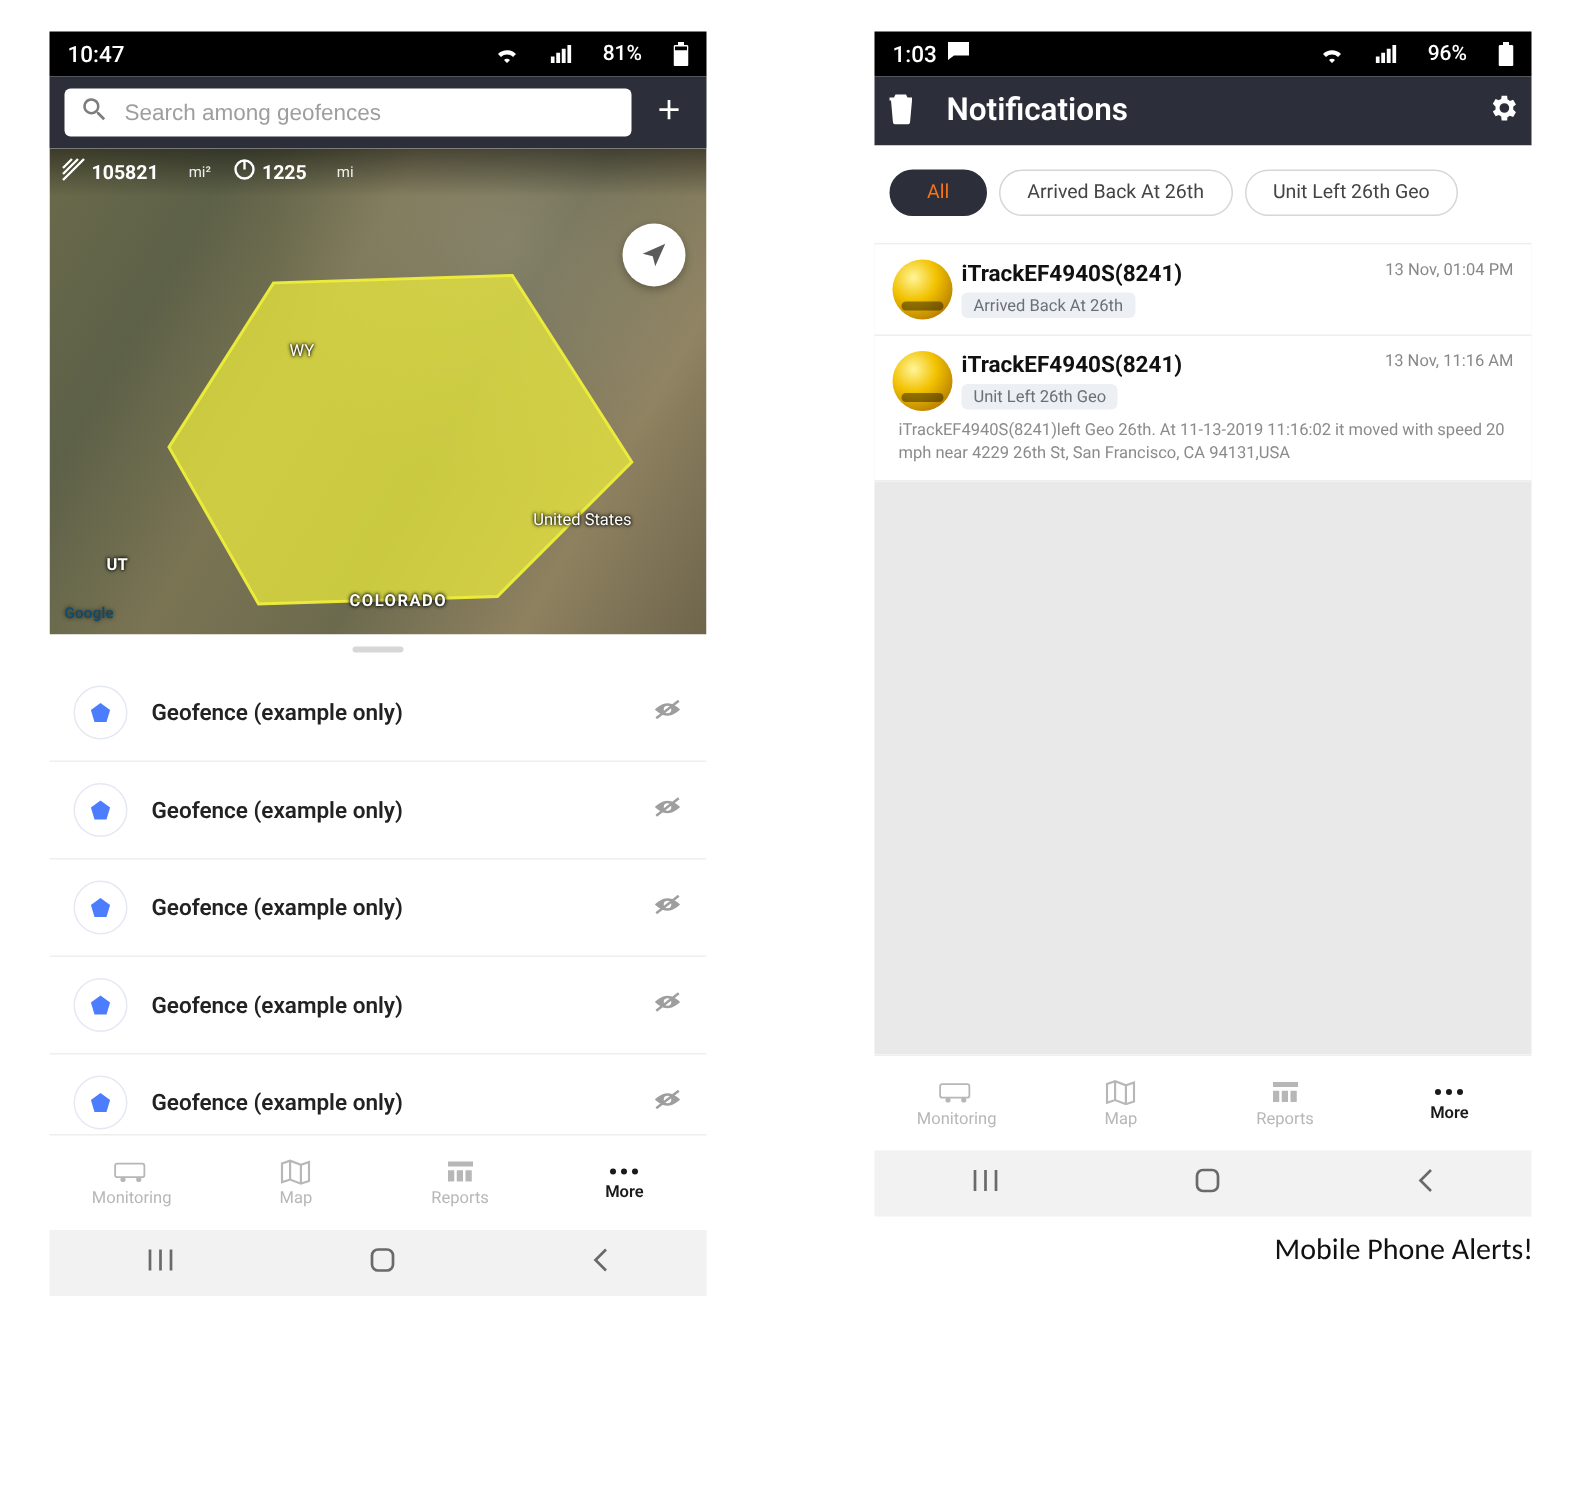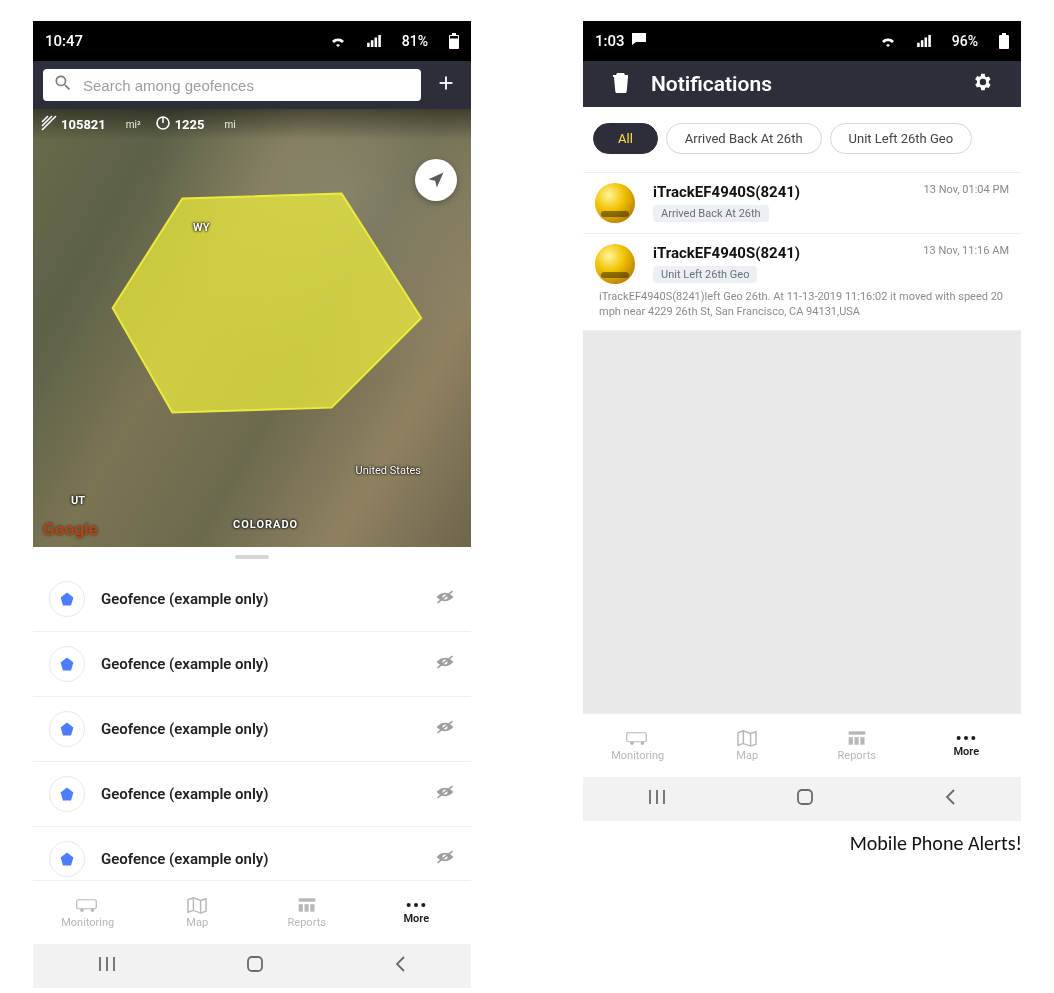--- a/index.html
+++ b/index.html
@@ -11,7 +11,7 @@
   .stage { width: 1054px; margin: 0 auto; display: flex; gap: 110px; justify-content: center; align-items:flex-start;}
   .phone { width: 440px; background:#fff; border:1px solid #fff; }
   .statusbar {
-    height:40px; background:#000; color:#fff; display:flex; align-items:center;
+    height:30px; background:#000; color:#fff; display:flex; align-items:center;
     padding:0 12px; font-size:15px; font-weight:500;
   }
   .statusbar .sb-left { flex:0 0 auto; display:flex; align-items:center; gap:6px;}

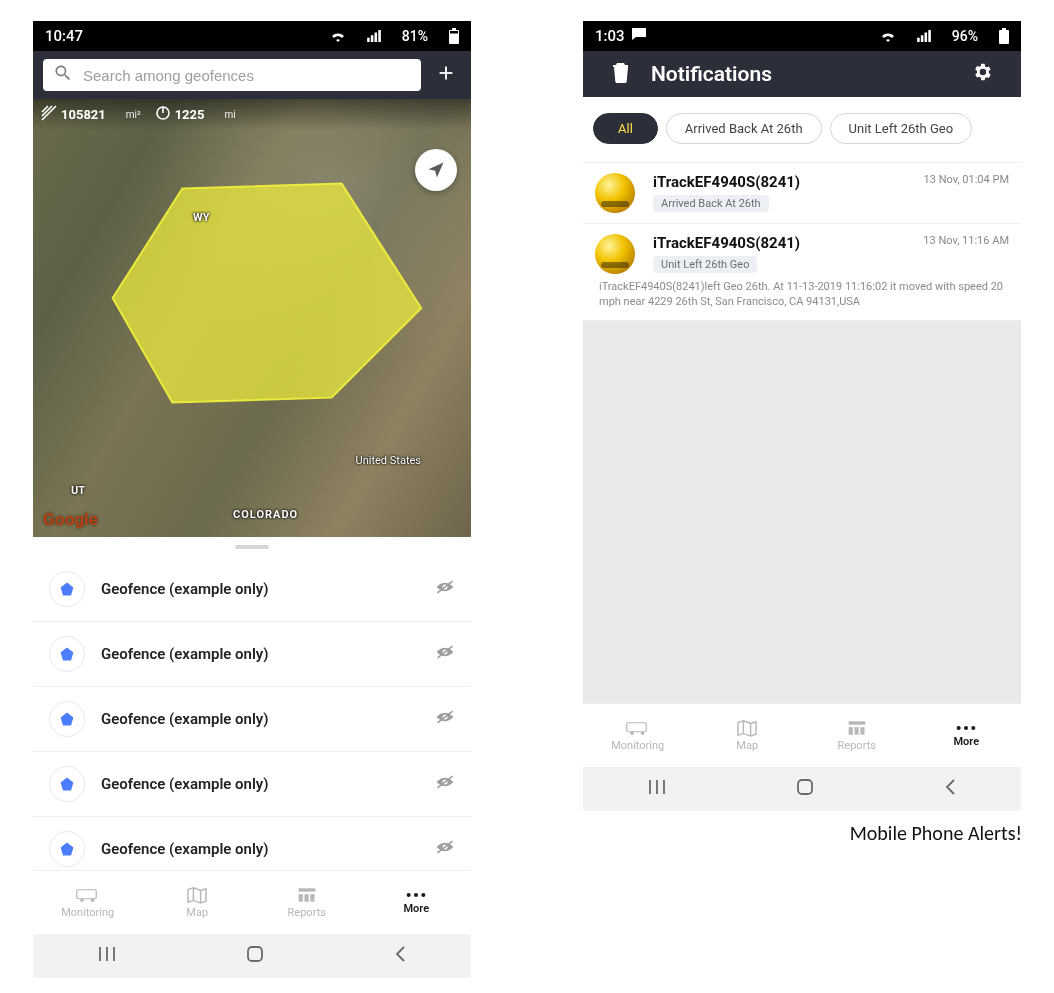--- a/index.html
+++ b/index.html
@@ -78,7 +78,7 @@
   }
   
   .notif-appbar {
-    background:#2c2f3a; color:#fff; display:flex; align-items:center; padding:10px 28px; gap:20px;
+    background:#2c2f3a; color:#fff; display:flex; align-items:center; padding:10px 8px; gap:20px;
   }
   .notif-appbar .title { font-size:21px; font-weight:600; }
   .notif-appbar .gear { margin-left:auto; color:#fff;}

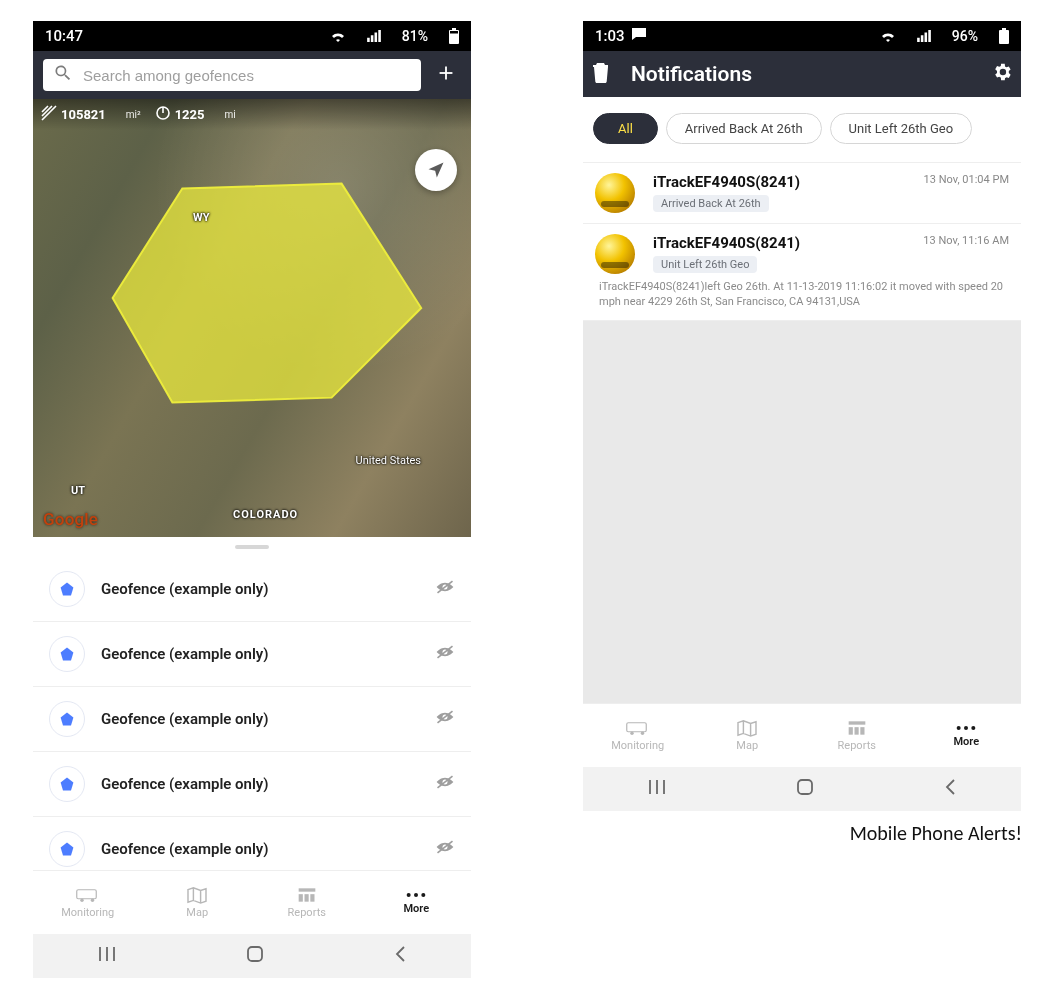--- a/index.html
+++ b/index.html
@@ -36,7 +36,7 @@
   }
   .map-stats .stat { display:flex; align-items:center; gap:4px; }
   .map-stats .unit { font-size:10px; opacity:.9; margin-left:16px;}
-  .map-area { position:relative; height:438px; overflow:hidden; }
+  .map-area { position:relative; height:324px; overflow:hidden; }
   .map-bg {
     position:absolute; inset:0;
     background:

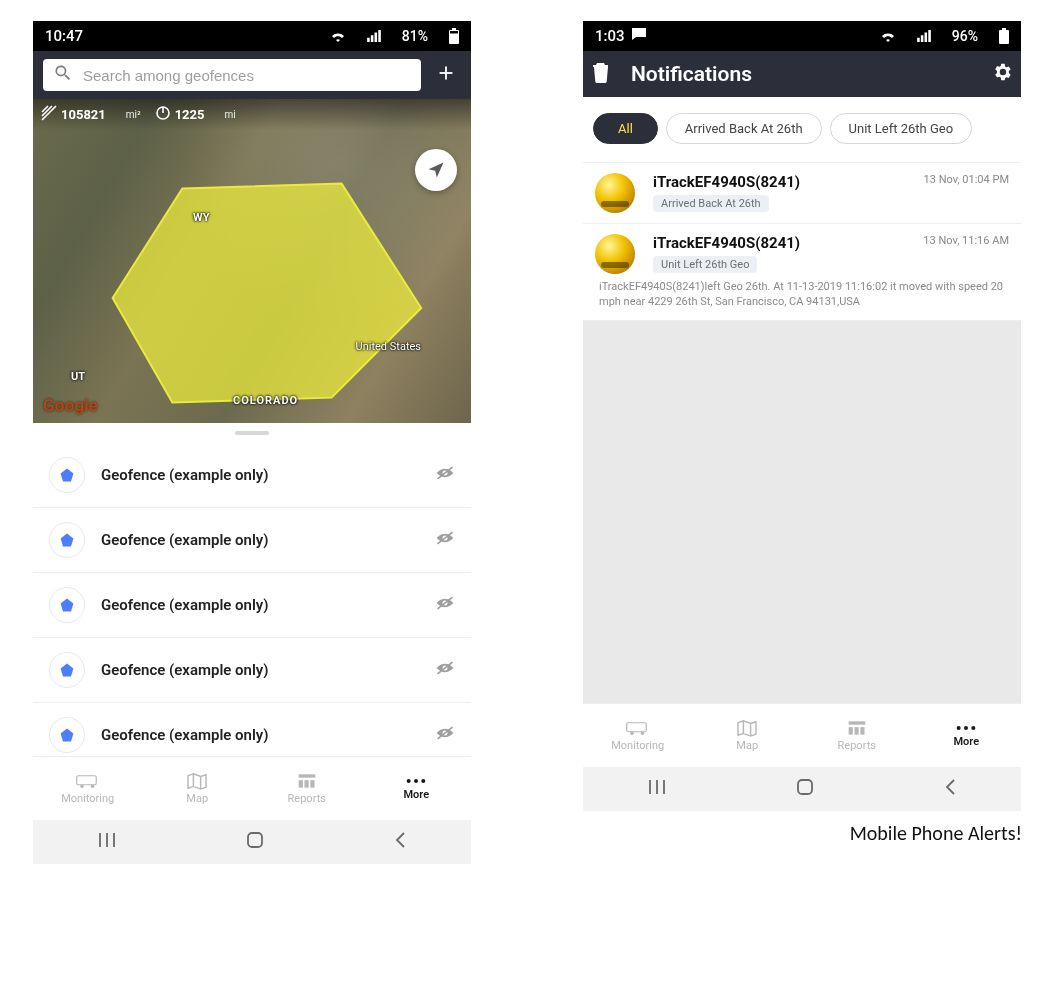--- a/index.html
+++ b/index.html
@@ -88,7 +88,7 @@
   .chip {
     border:1px solid #d6d6d6; border-radius:18px; padding:7px 18px; font-size:13px; color:#444;
   }
-  .chip.active { background:#2c2f3a; color:#fde047; border-color:#2c2f3a; padding:7px 24px;}
+  .chip.active { background:#2c2f3a; color:#f97316; border-color:#2c2f3a; padding:7px 24px;}
   .notif-list { background:#e9e9e9; min-height:540px; }
   .notif-card {
     background:#fff; padding:10px 12px 10px 12px; border-bottom:1px solid #eee;

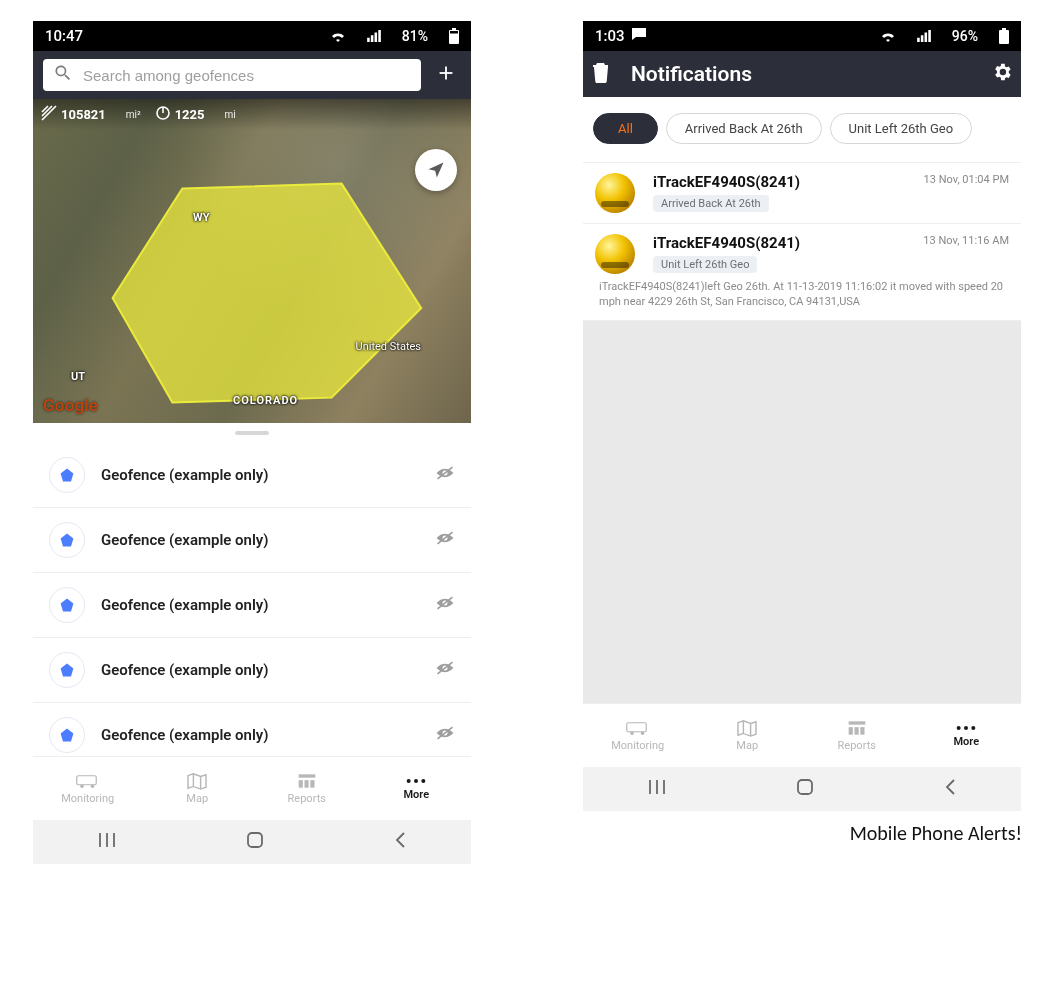--- a/index.html
+++ b/index.html
@@ -93,7 +93,7 @@
   .notif-card {
     background:#fff; padding:10px 12px 10px 12px; border-bottom:1px solid #eee;
   }
-  .nc-head { display:flex; gap:18px; align-items:flex-start; }
+  .nc-head { display:flex; gap:6px; align-items:flex-start; }
   .car-ico {
     width:40px; height:40px; border-radius:50%; flex:0 0 40px;
     background: radial-gradient(circle at 35% 30%, #fff59a 0%, #f2c200 40%, #b87f00 80%);

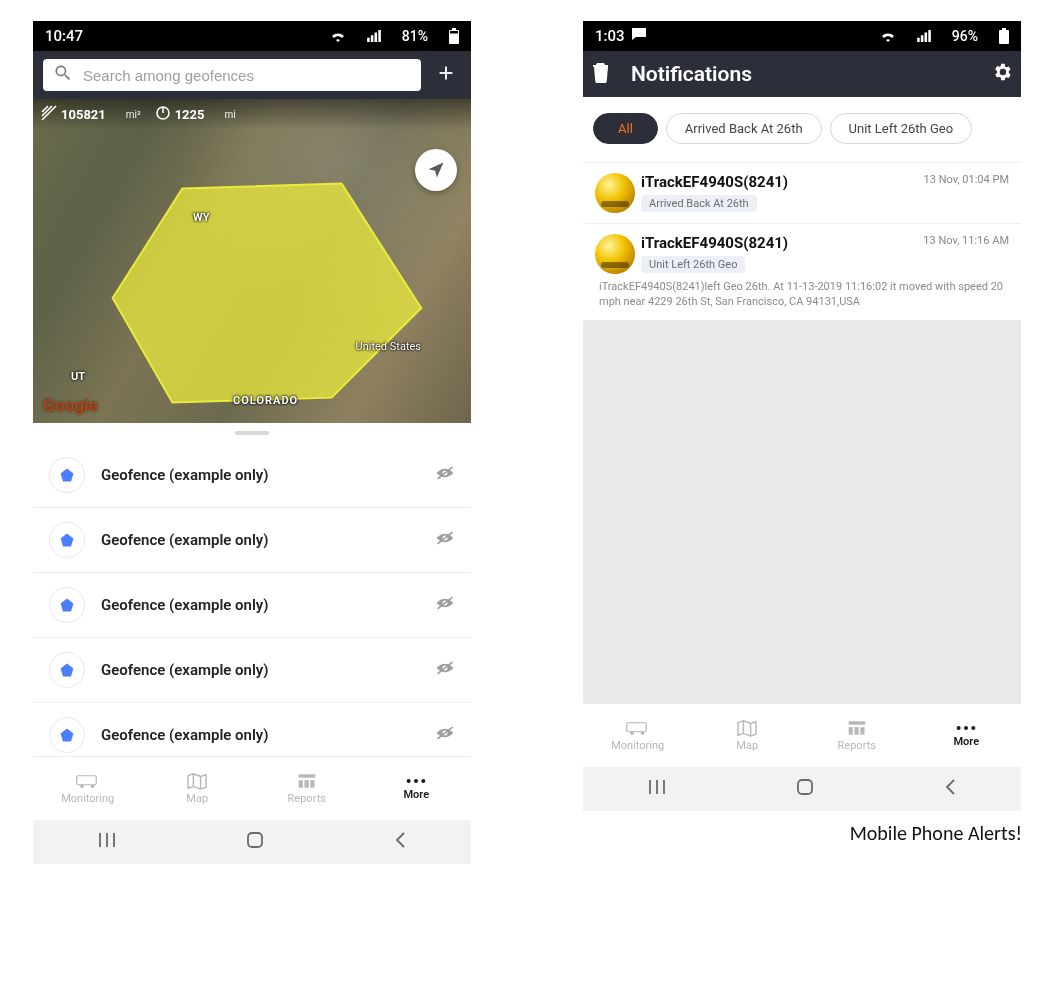--- a/index.html
+++ b/index.html
@@ -192,7 +192,7 @@
               <path fill="#5b5b5b" d="M3 11l18-8-8 18-2-8-8-2z"></path>
             </svg>
         </div>
-        <span class="map-label" style="top:112px;left:160px;font-weight:700">WY</span>
+        <span class="map-label" style="top:128px;left:160px;font-weight:400">WY</span>
         <span class="map-label" style="bottom:40px;left:38px;font-weight:700">UT</span>
         <span class="map-label" style="bottom:16px;left:200px;font-weight:700;letter-spacing:1px">COLORADO</span>
         <span class="map-label" style="bottom:70px;right:50px">United States</span>

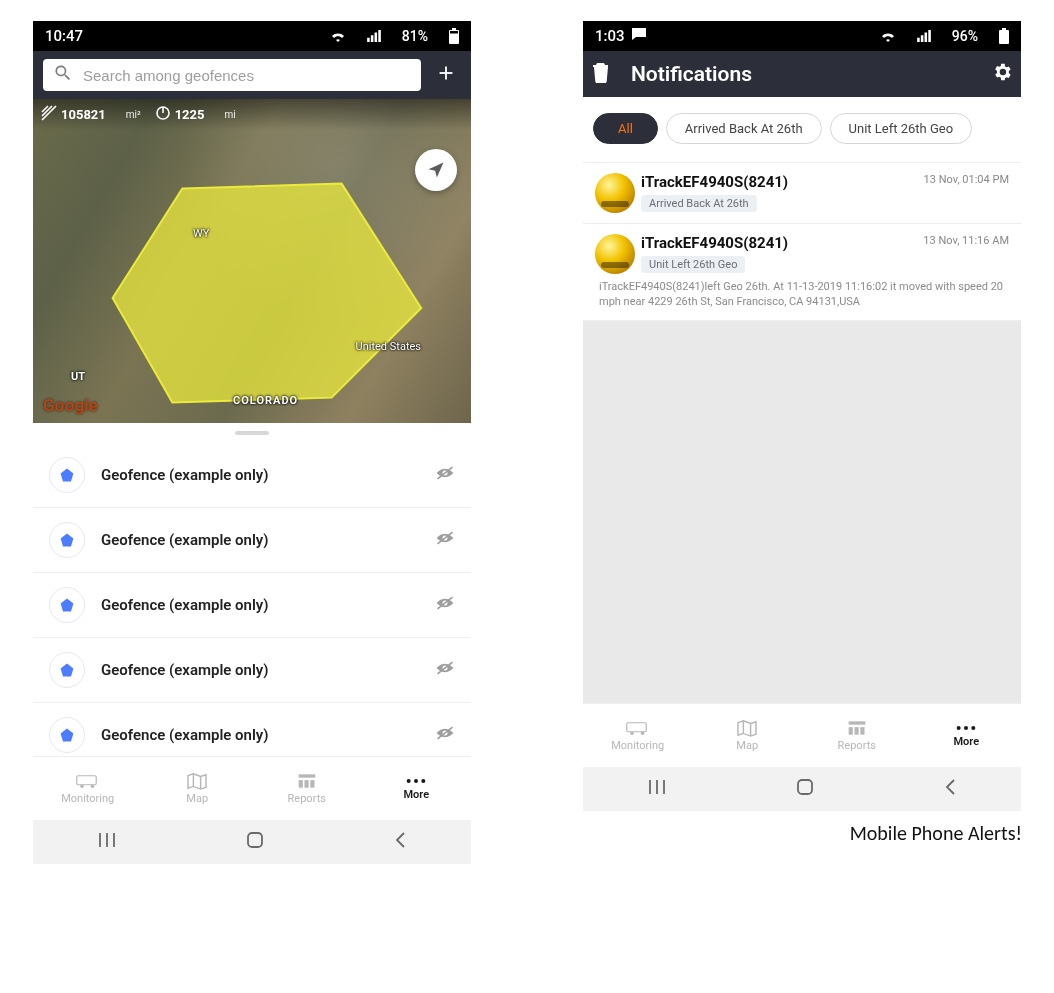--- a/index.html
+++ b/index.html
@@ -50,7 +50,7 @@
     background:#fff; display:flex; align-items:center; justify-content:center;
     box-shadow:0 2px 6px rgba(0,0,0,.3);
   }
-  .google-logo { position:absolute; bottom:8px; left:10px; color:#c2410c; font-size:17px; font-weight:500; letter-spacing:.2px; text-shadow:0 0 3px rgba(0,0,0,.7);}
+  .google-logo { position:absolute; bottom:8px; left:10px; color:#0c4a6e; font-size:10px; font-weight:500; letter-spacing:.2px; text-shadow:0 0 3px rgba(0,0,0,.7);}
   .drag-handle { height:20px; display:flex; align-items:center; justify-content:center; }
   .drag-handle .bar { width:34px; height:4px; border-radius:2px; background:#d7d7d7;}
   .geo-list { background:#fff; }

